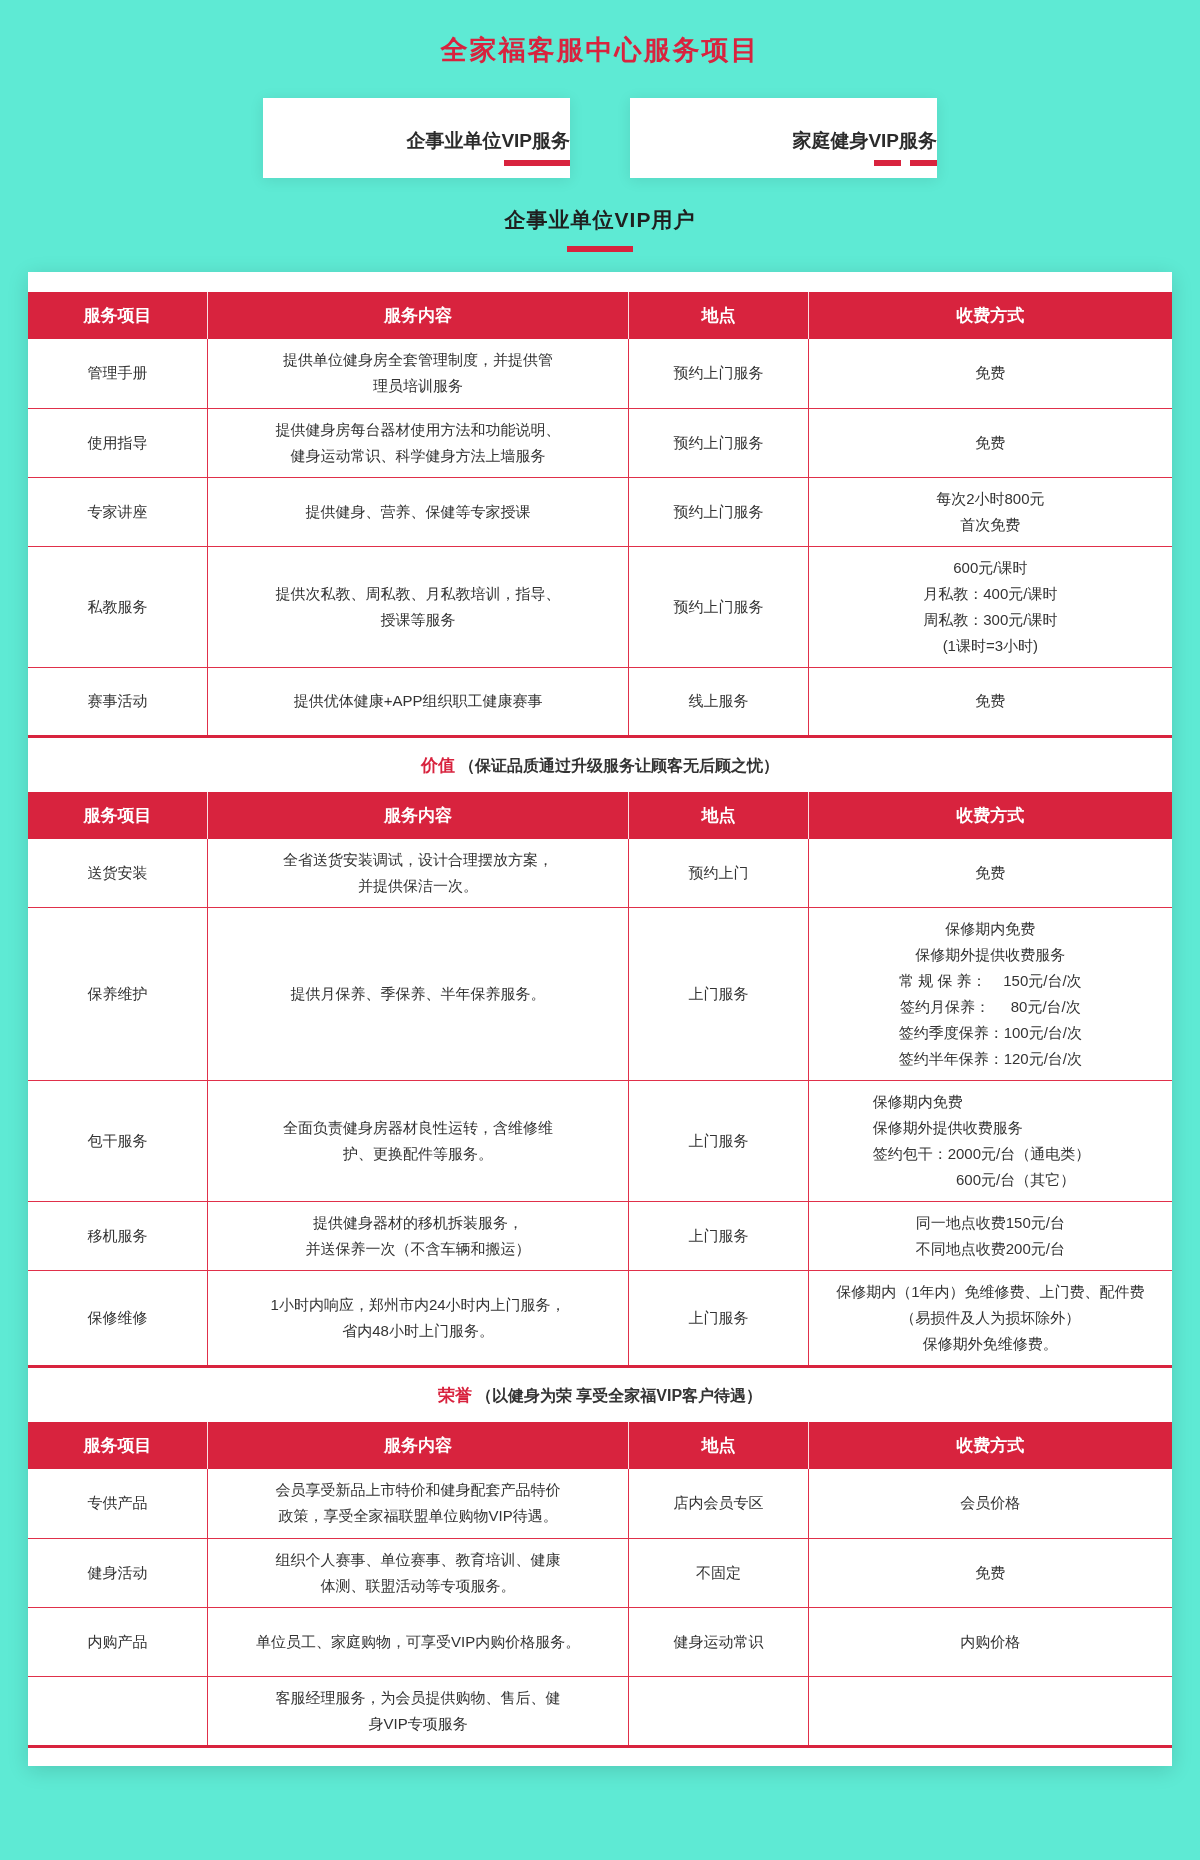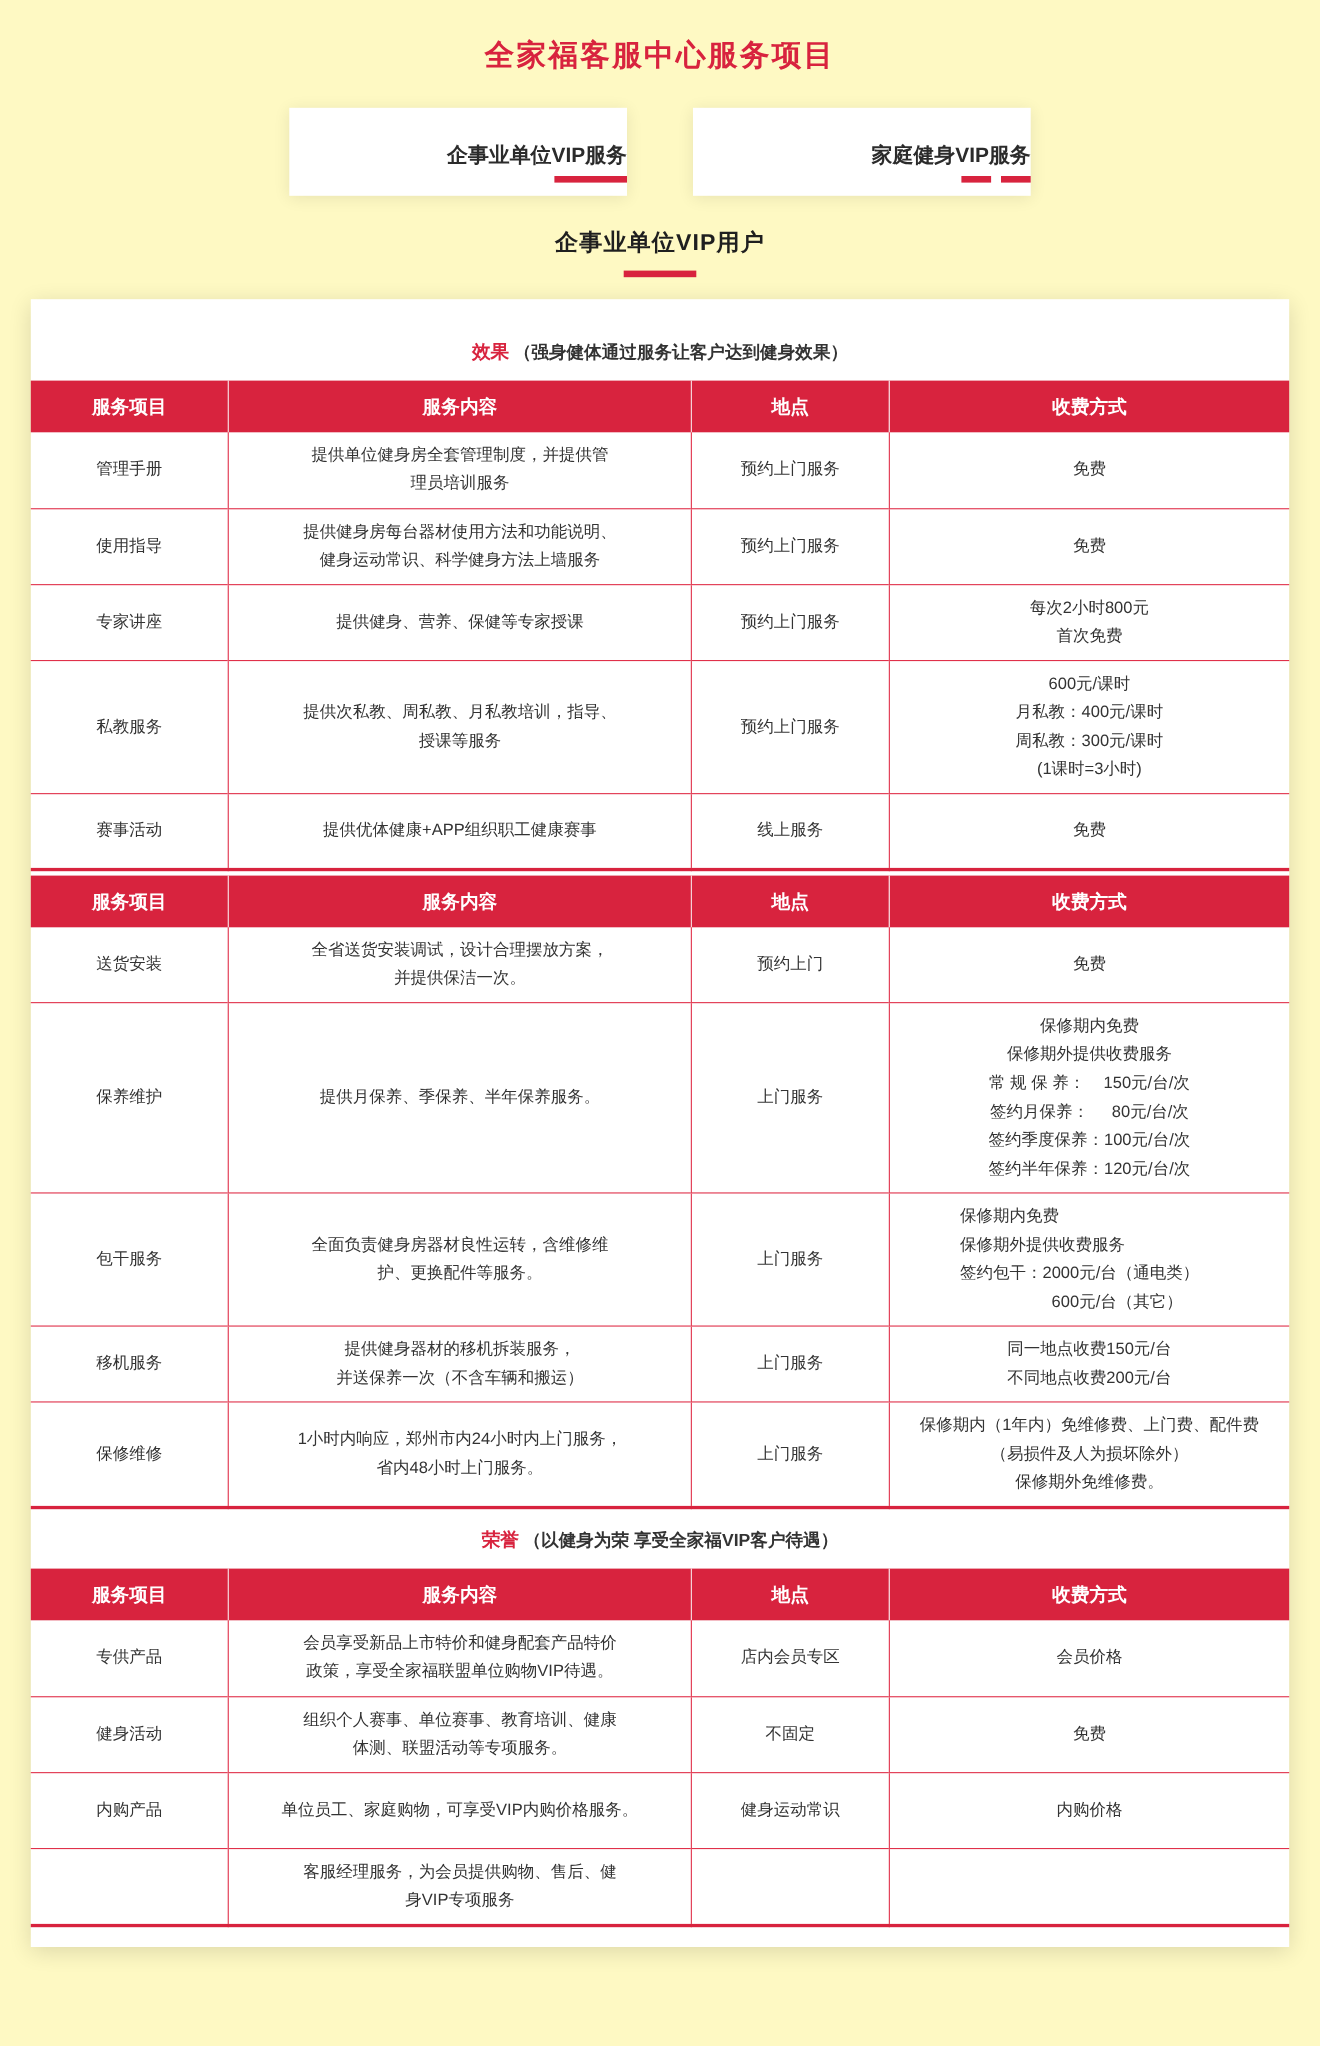--- a/index.html
+++ b/index.html
@@ -9,7 +9,7 @@
     font-family:"Liberation Sans","DejaVu Sans",sans-serif;
     color:#333333;
   }
-  .page { width:1200px; height:1860px; overflow:hidden; position:relative; background:#fef9c3; }
+  .page { width:1200px; height:1860px; overflow:hidden; position:relative; background:#5eead4; }
 
   .page-title {
     margin-top:32px; text-align:center;

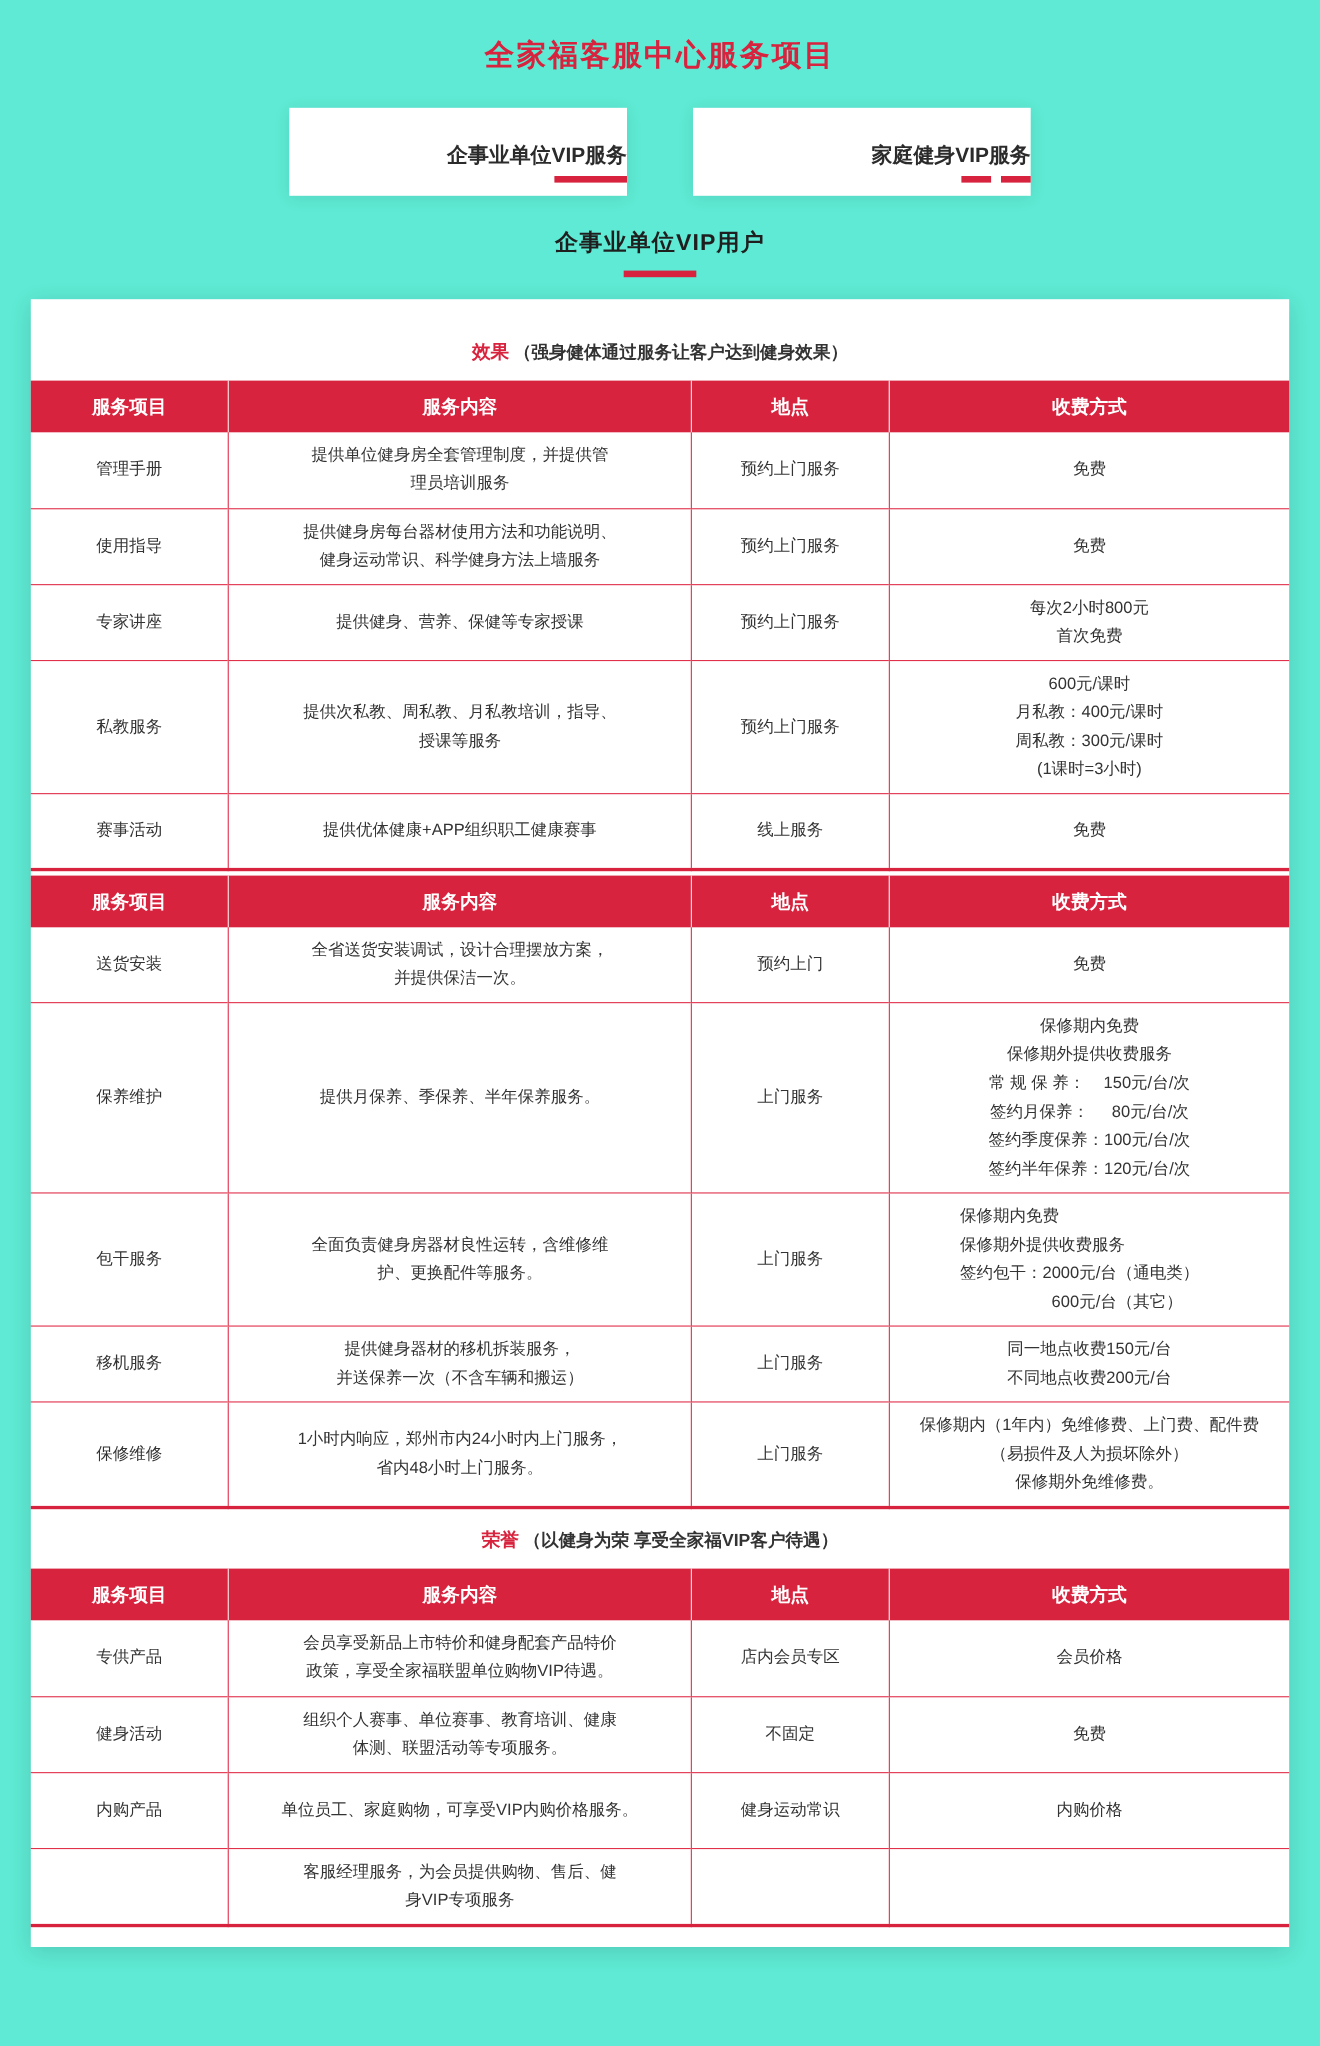--- a/index.html
+++ b/index.html
@@ -88,7 +88,6 @@
   </div>
 
   <div class="card" id="sections-root">
-      <div class="caption"><span class="cap-kw">效果</span><span class="cap-note">（强身健体通过服务让客户达到健身效果）</span></div>
       <table class="svc">
         <colgroup>
           <col style="width: 15.7%;">

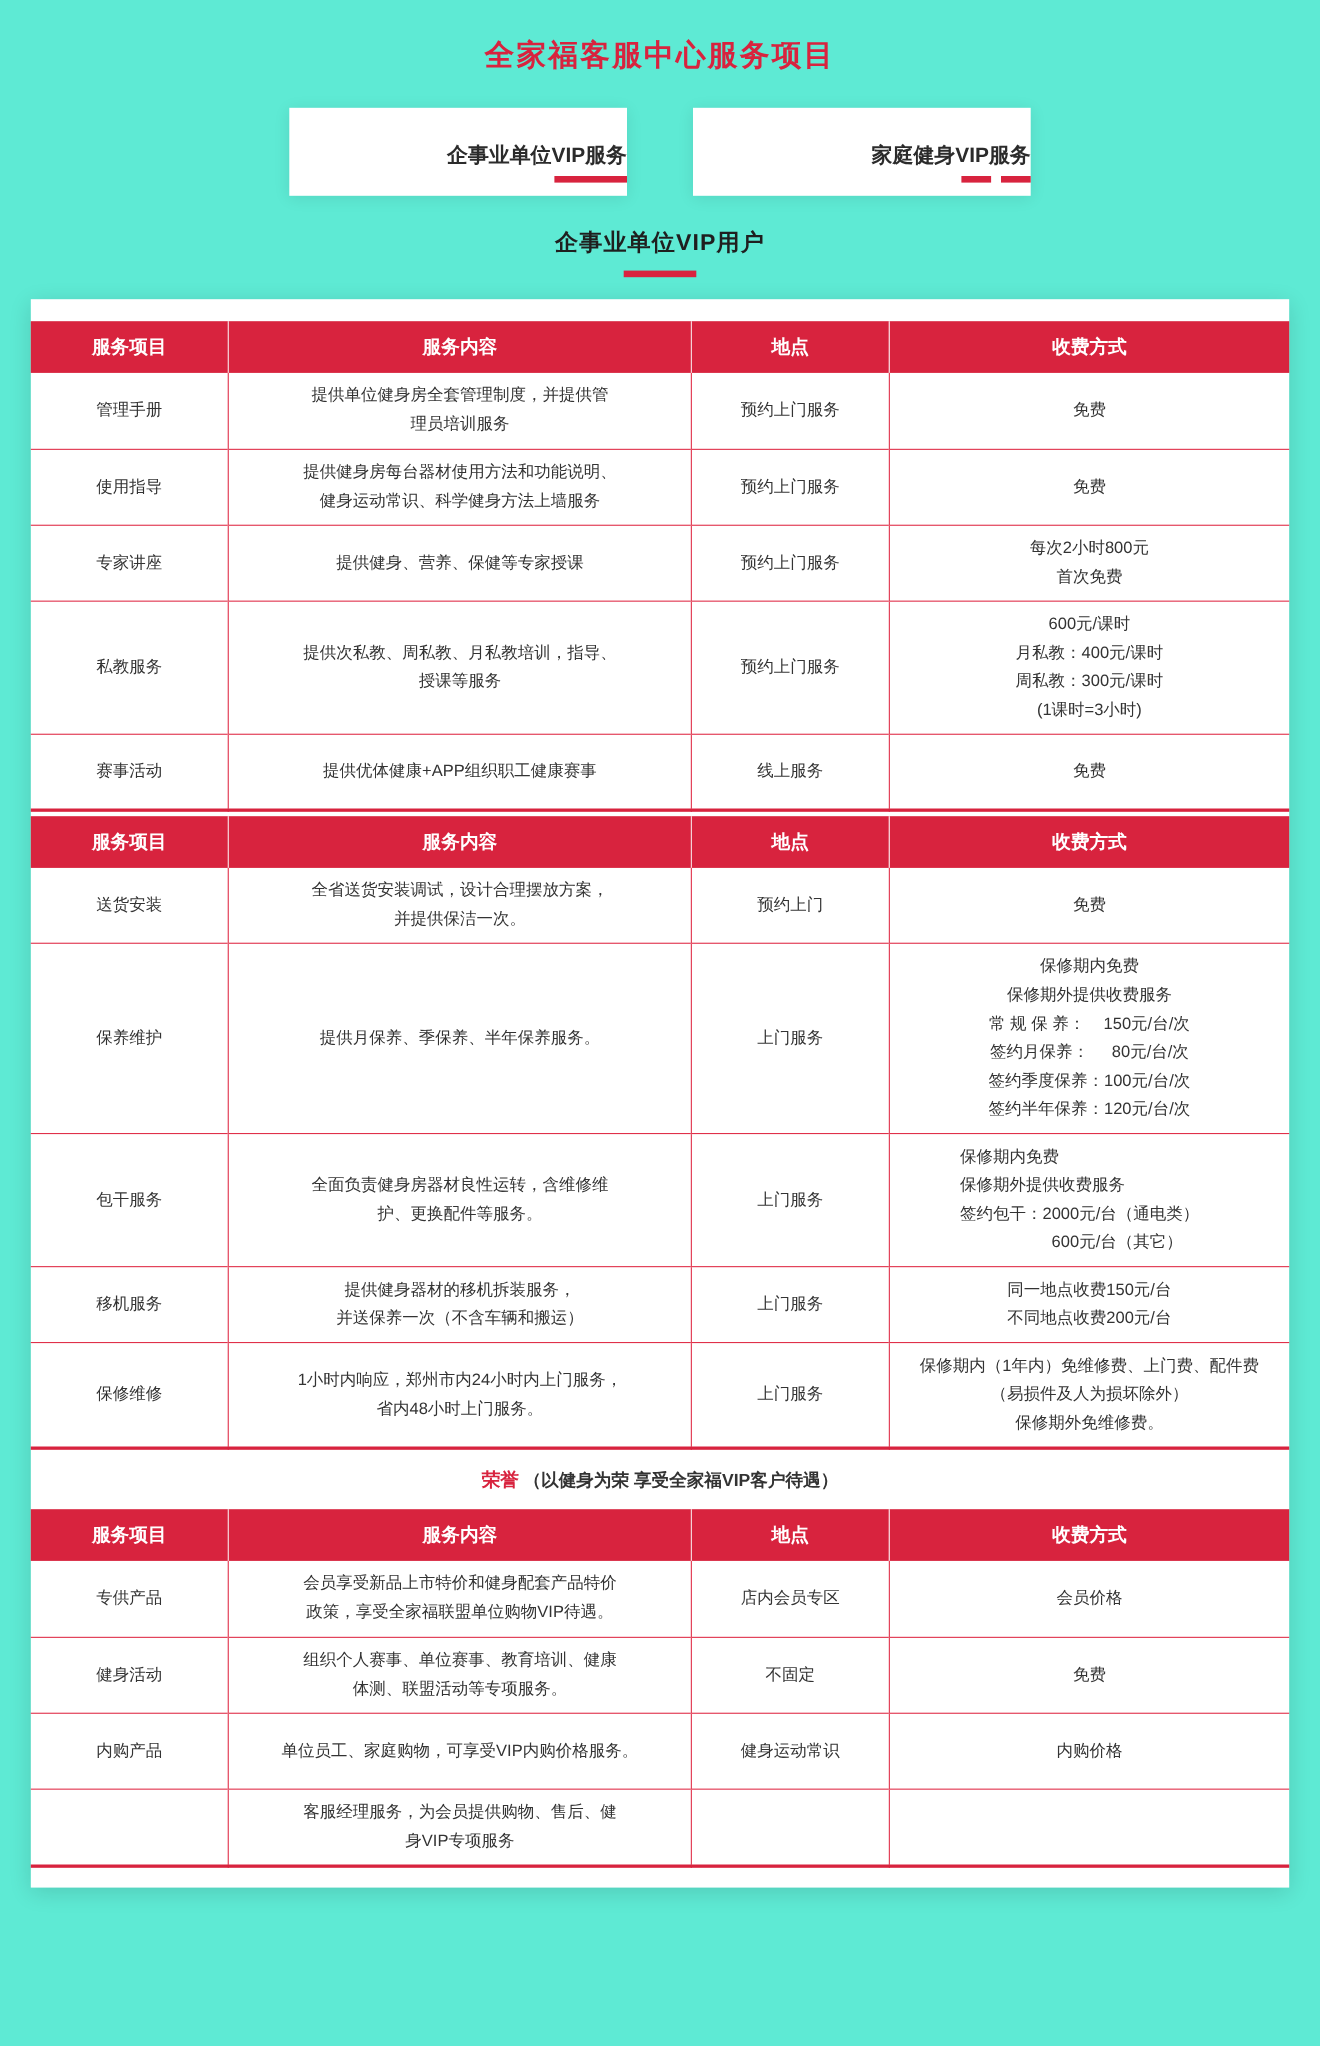--- a/index.html
+++ b/index.html
@@ -143,6 +143,7 @@
           </tr>
         </tbody>
       </table>
+      <div class="caption"><span class="cap-kw">价值</span><span class="cap-note">（保证品质通过升级服务让顾客无后顾之忧）</span></div>
       <table class="svc">
         <colgroup>
           <col style="width: 15.7%;">

